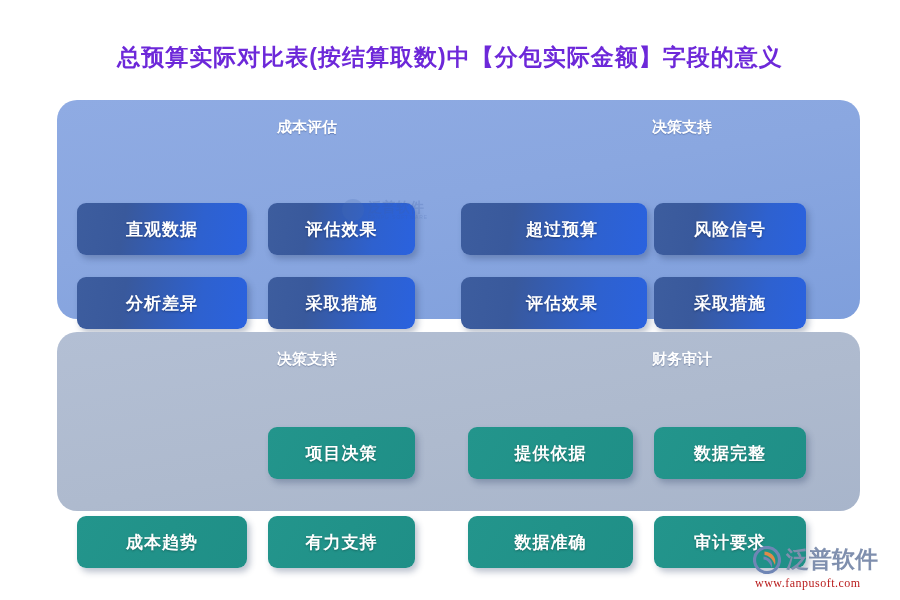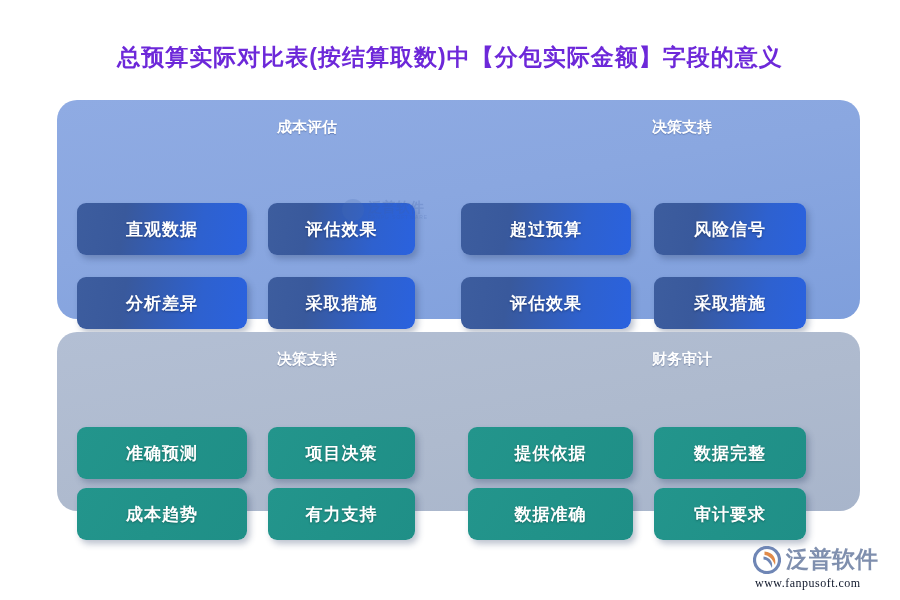--- a/index.html
+++ b/index.html
@@ -96,7 +96,7 @@
   
   .col-a { left: 77px;  width: 170px; }
   .col-b { left: 268px; width: 147px; }
-  .col-c { left: 461px; width: 170px; }
+  .col-c { left: 461px; width: 170px; padding-left: 16px; }
   .col-d { left: 654px; width: 152px; }
 
   .row-1 { top: 171px; }

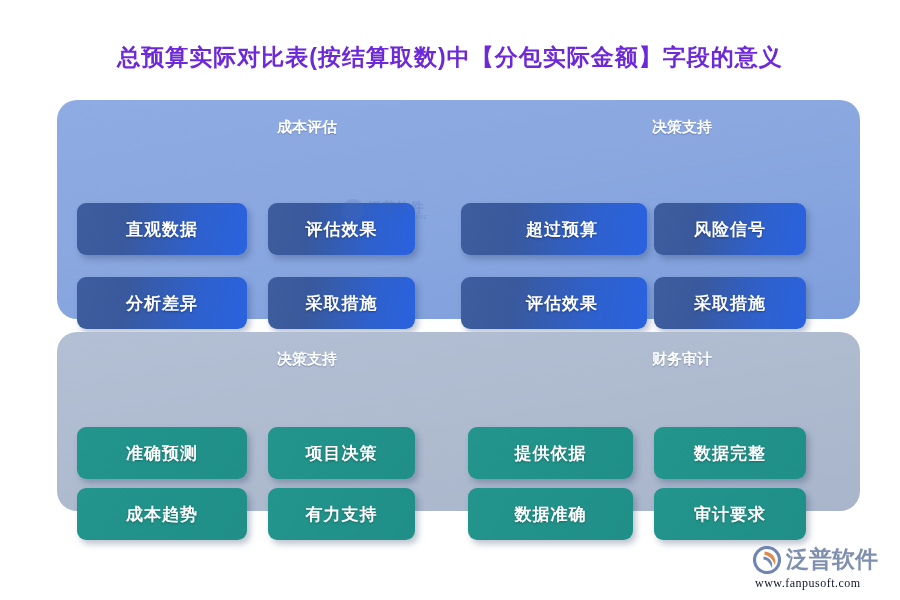--- a/index.html
+++ b/index.html
@@ -216,7 +216,6 @@
     <div class="panel-head right">财务审计</div>
   </div>
 
-  <div class="card green g-col-a row-3">准确预测</div>
   <div class="card green g-col-b row-3">项目决策</div>
   <div class="card green g-col-a row-4">成本趋势</div>
   <div class="card green g-col-b row-4">有力支持</div>

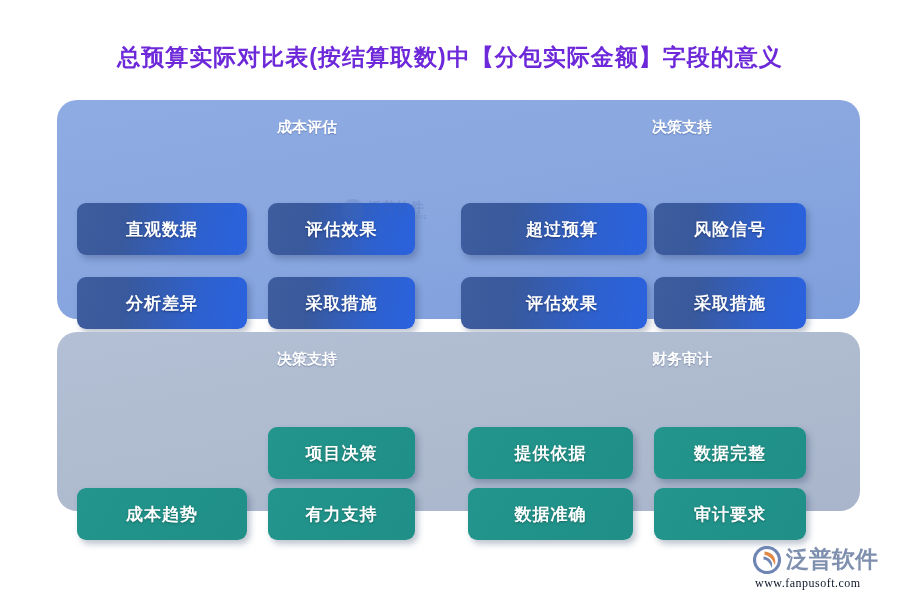--- a/index.html
+++ b/index.html
@@ -102,7 +102,7 @@
   .row-1 { top: 171px; }
   .row-2 { top: 245px; }
   .row-3 { top: 395px; }
-  .row-4 { top: 456px; }
+  .row-4 { top: 484px; }
 
   
   .g-col-a { left: 77px;  width: 170px; }

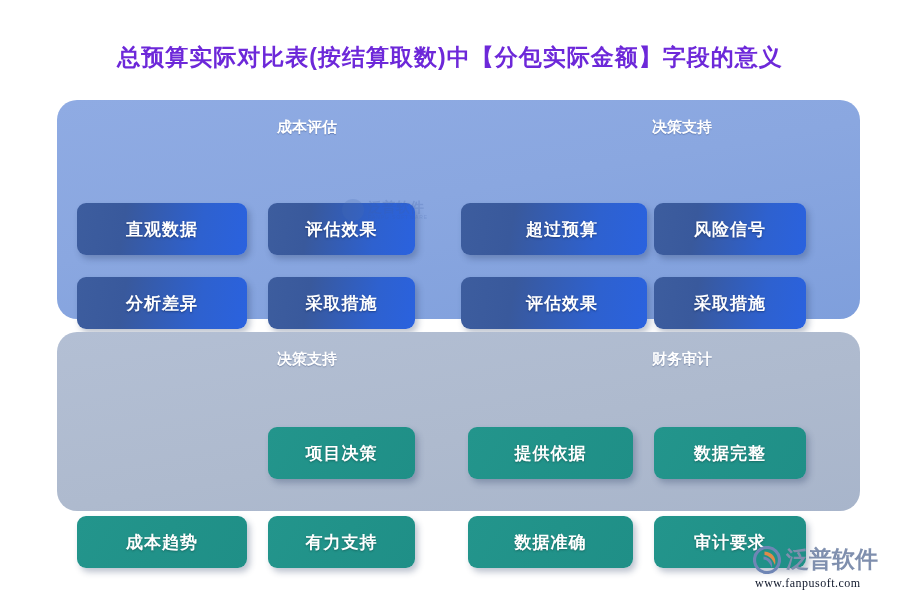--- a/index.html
+++ b/index.html
@@ -174,7 +174,7 @@
     margin-left: 2px;
     font-size: 12px;
     font-family: "Liberation Serif", "DejaVu Serif", serif;
-    color: #0f172a;
+    color: #b91c1c;
     letter-spacing: 0.5px;
     white-space: nowrap;
   }

